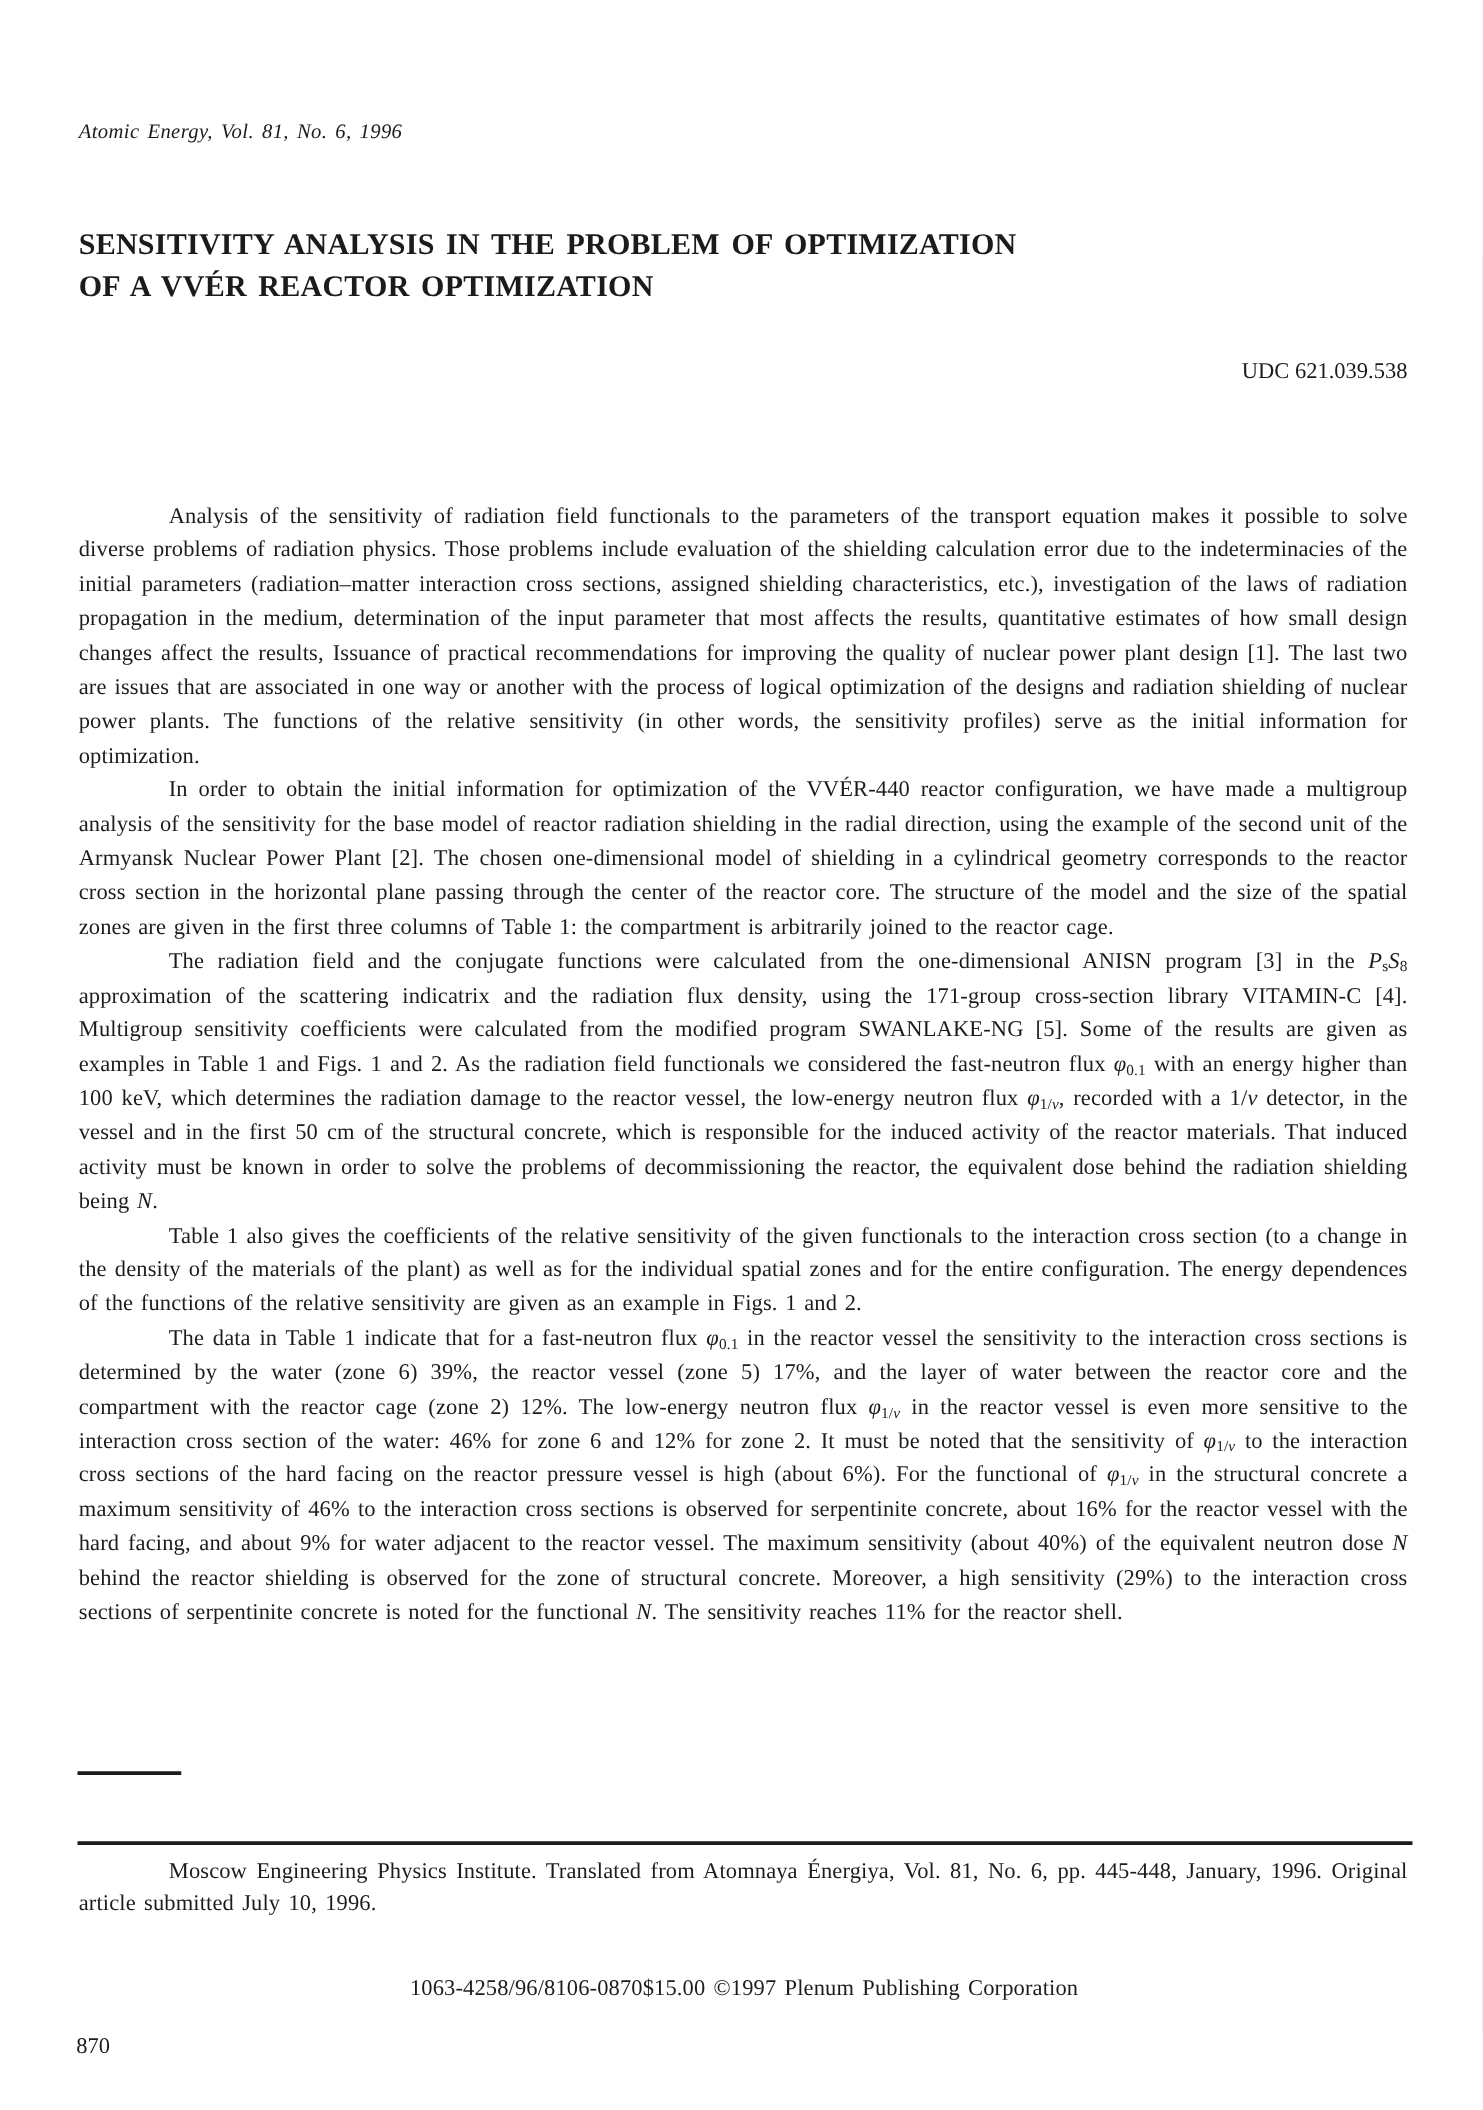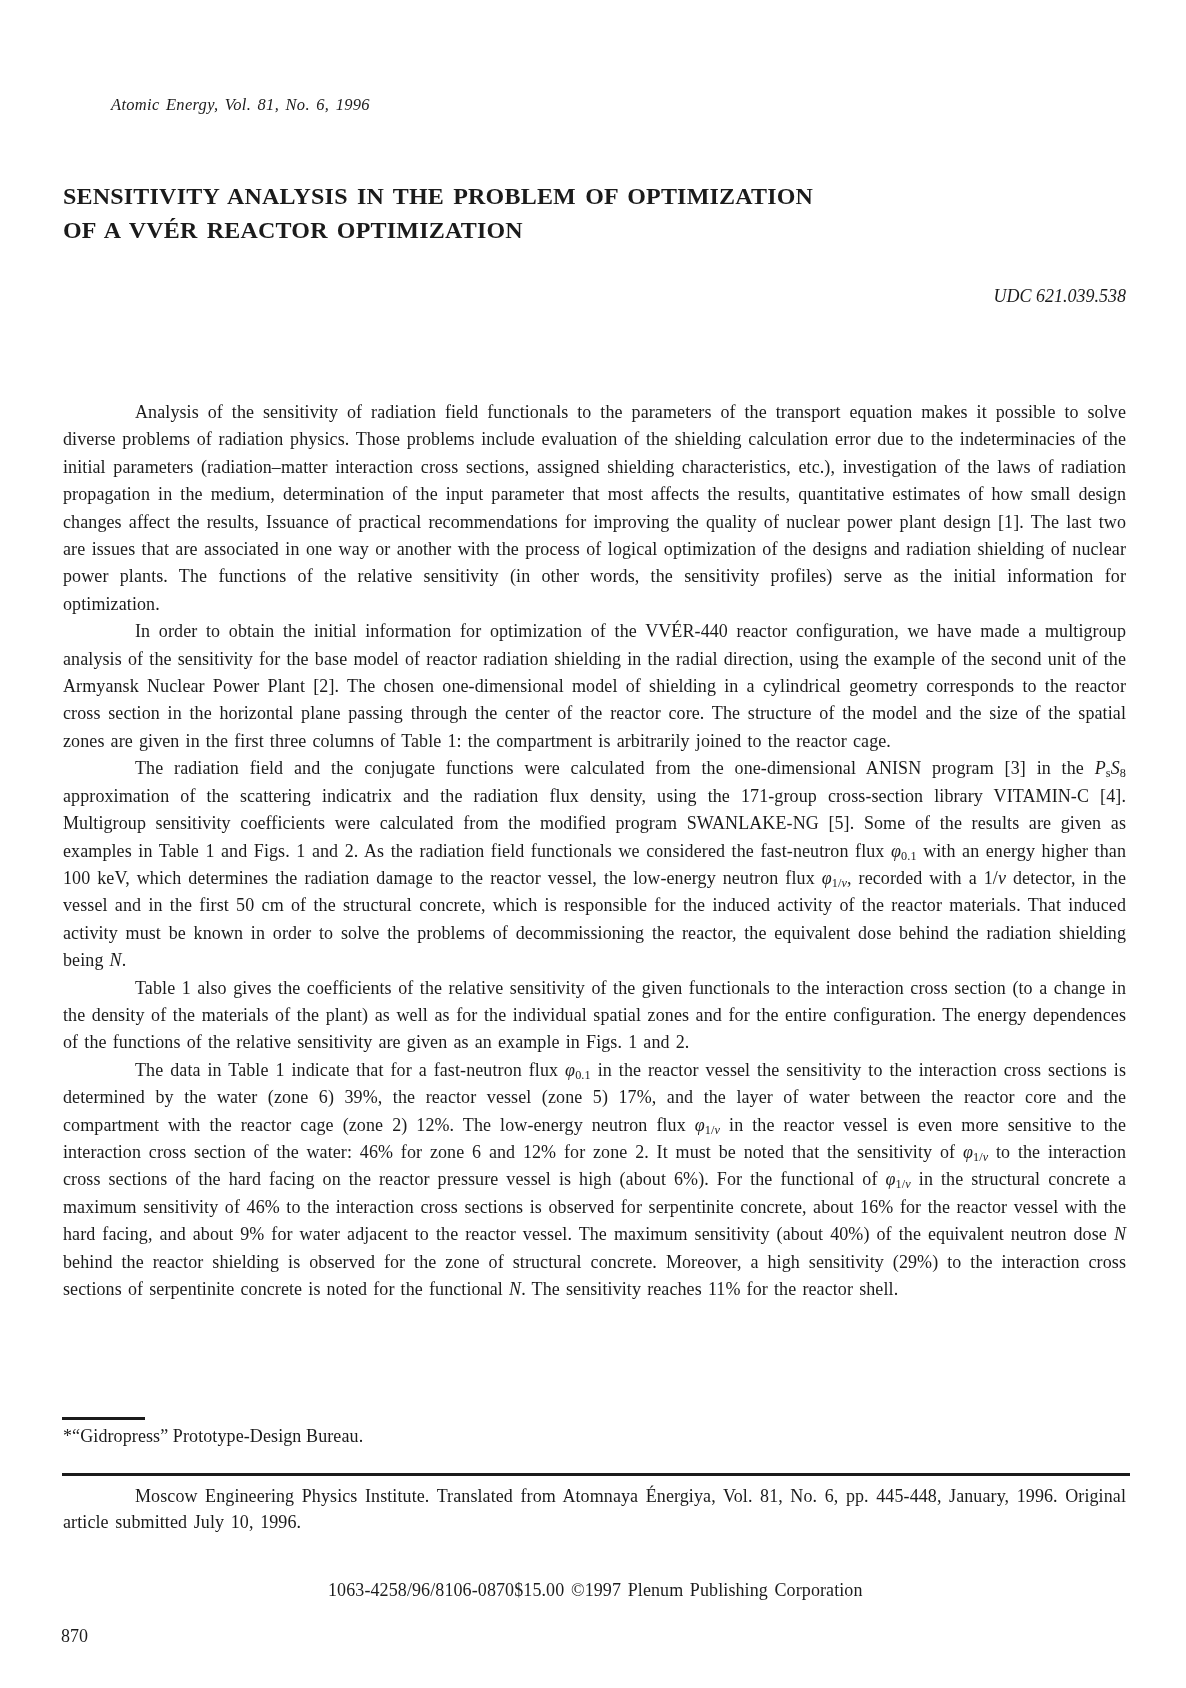--- a/index.html
+++ b/index.html
@@ -25,7 +25,6 @@
     font-size: 16.5px;
     letter-spacing: 0.3px;
     word-spacing: 2px;
-    margin-left: 48px;
   }
   .title-block {
     position: absolute;

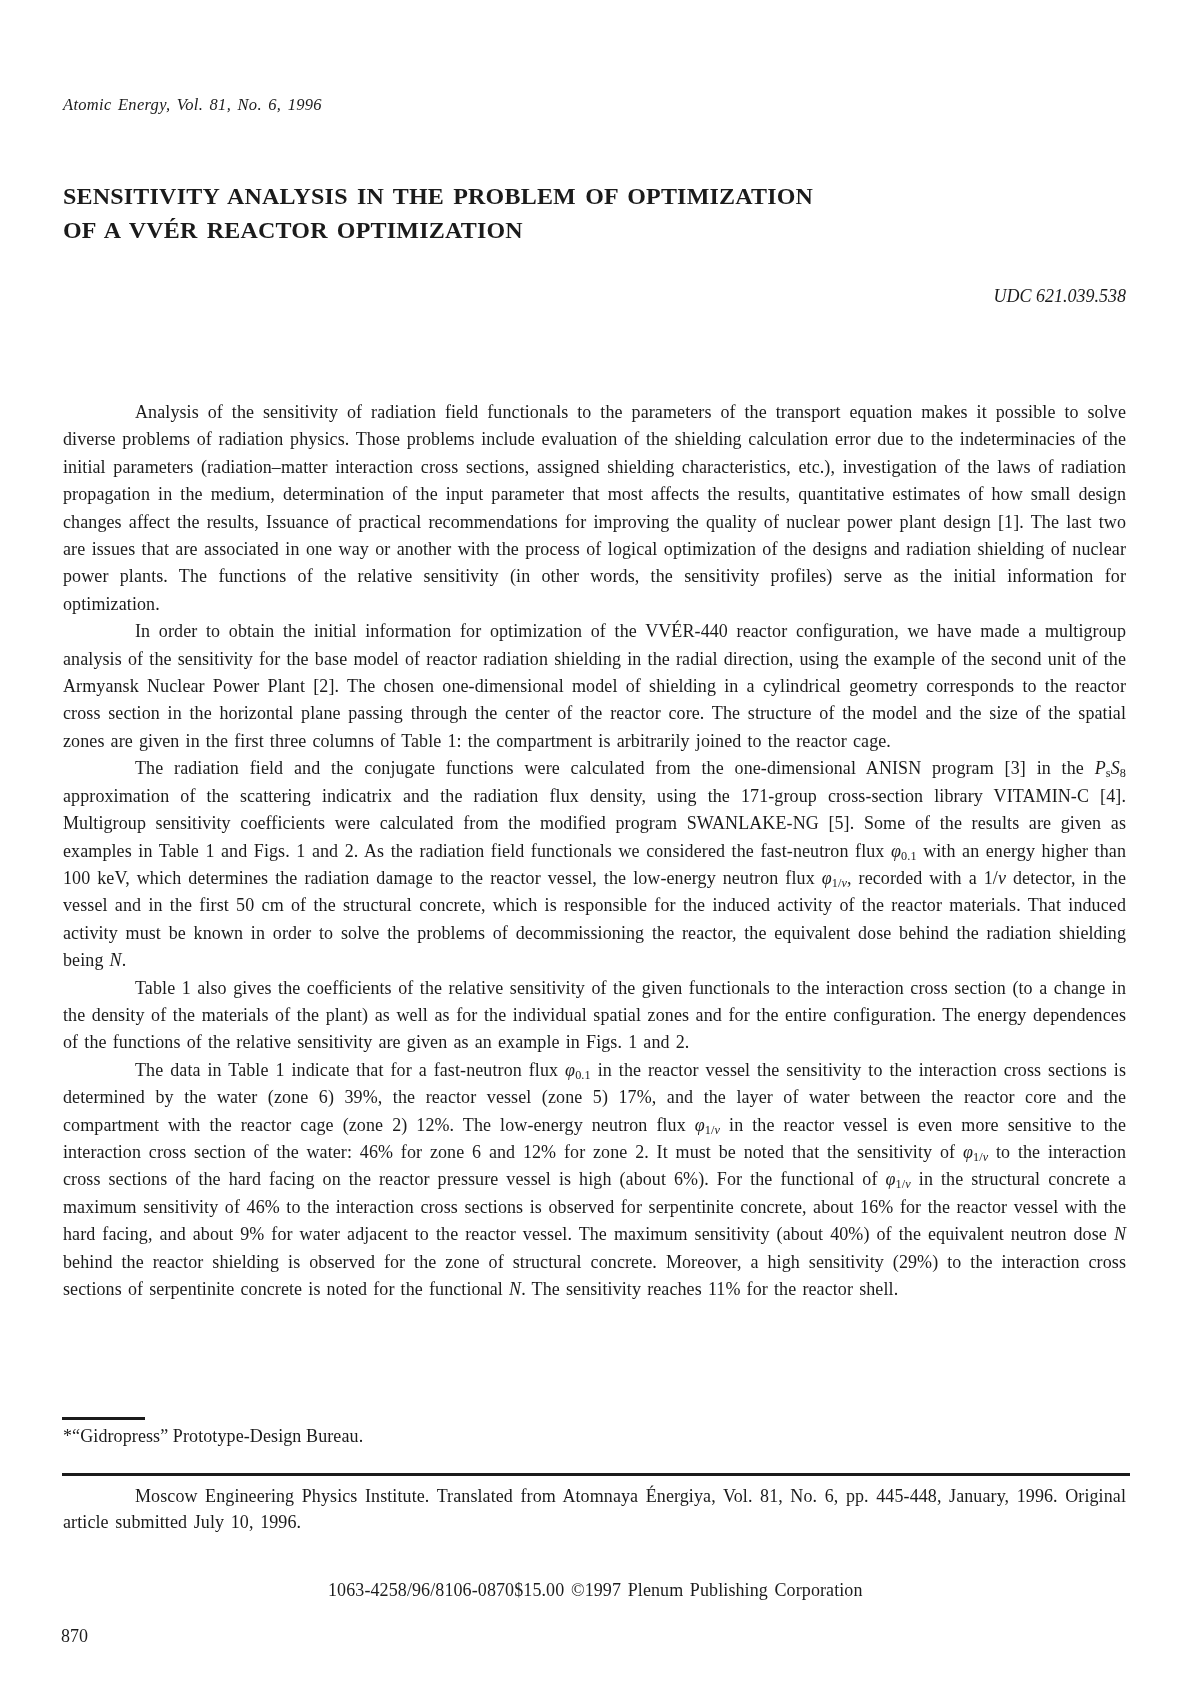--- a/index.html
+++ b/index.html
@@ -53,7 +53,6 @@
     top: 281px;
     font-size: 18px;
     line-height: 31px;
-    font-style: italic;
   }
   .body-text {
     position: absolute;

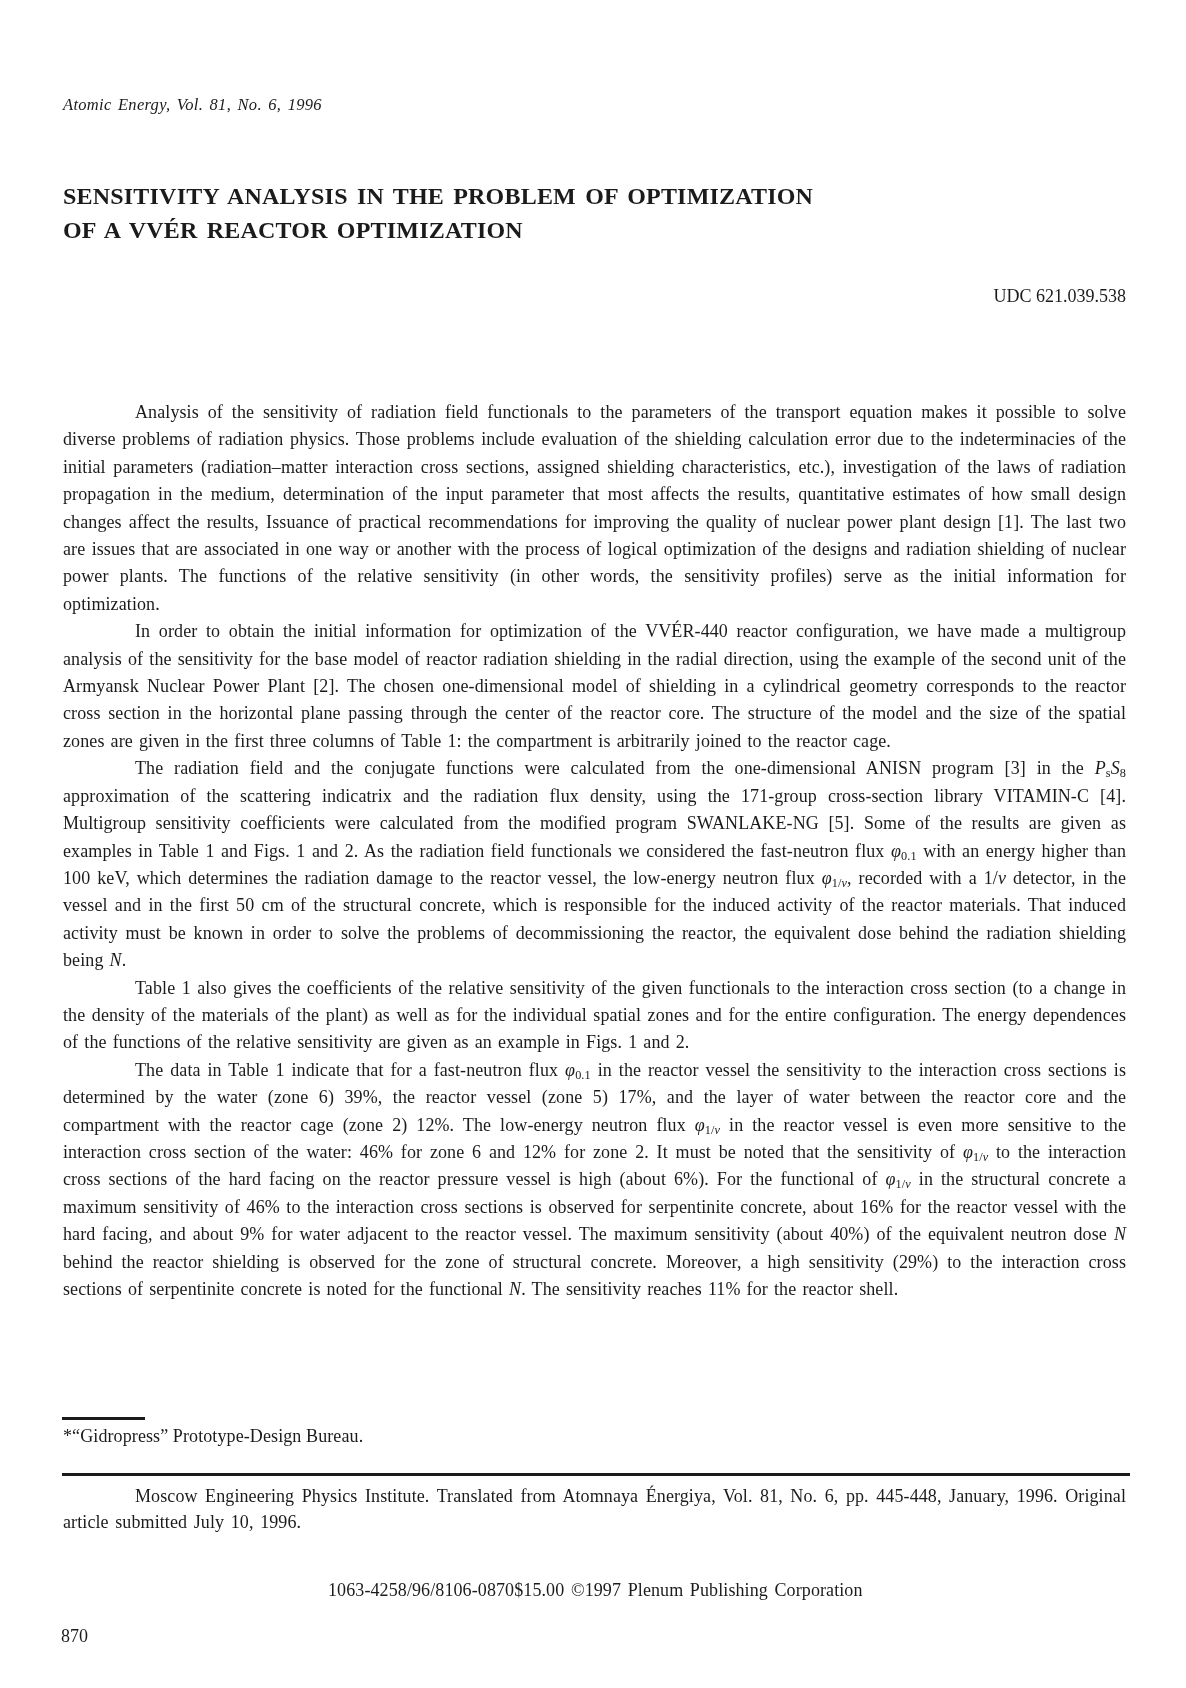--- a/index.html
+++ b/index.html
@@ -156,7 +156,6 @@
 
   <div class="fn-rule"></div>
 
-  <div class="footnote">*“Gidropress” Prototype-Design Bureau.</div>
 
   <div class="long-rule"></div>
 

